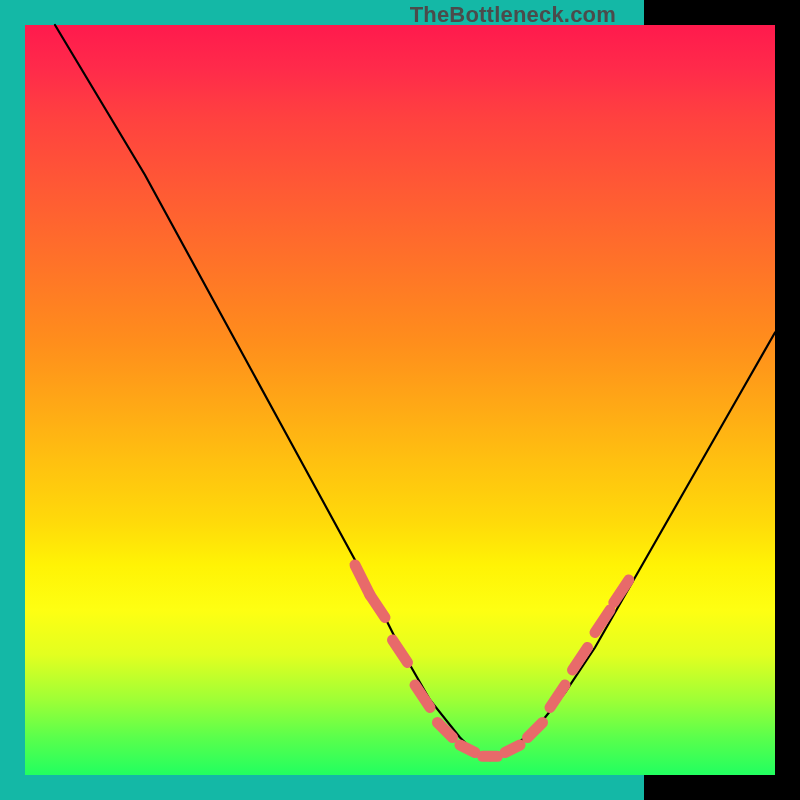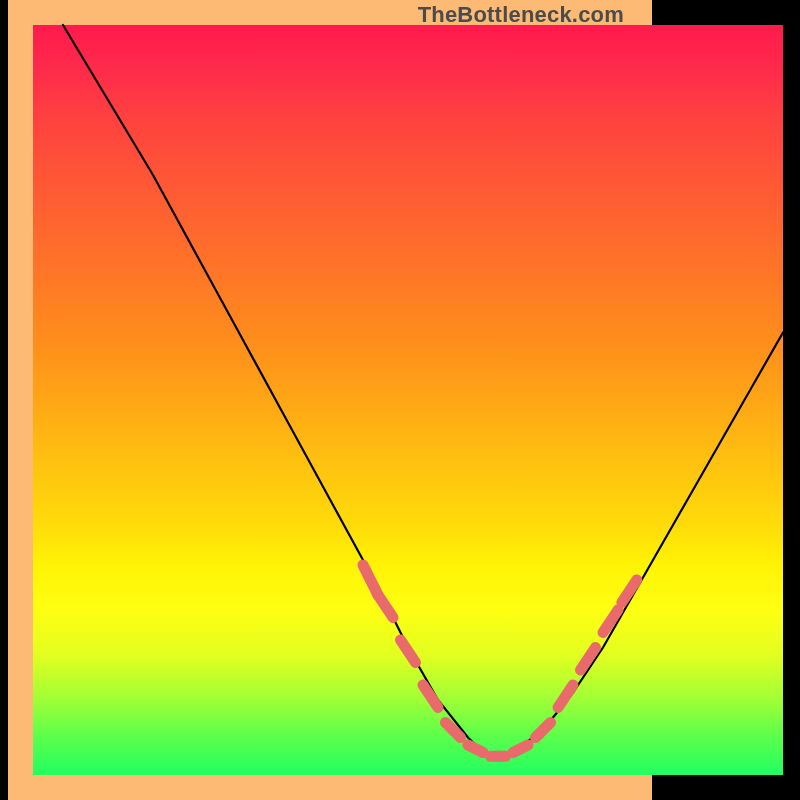--- a/index.html
+++ b/index.html
@@ -12,11 +12,11 @@
   }
   .frame {
     position: absolute;
-    left: 8px;
+    left: 0;
     top: 0;
     width: 644px;
     height: 800px;
-    background: #fdba74;
+    background: #14b8a6;
   }
   .plot-area {
     position: absolute;

